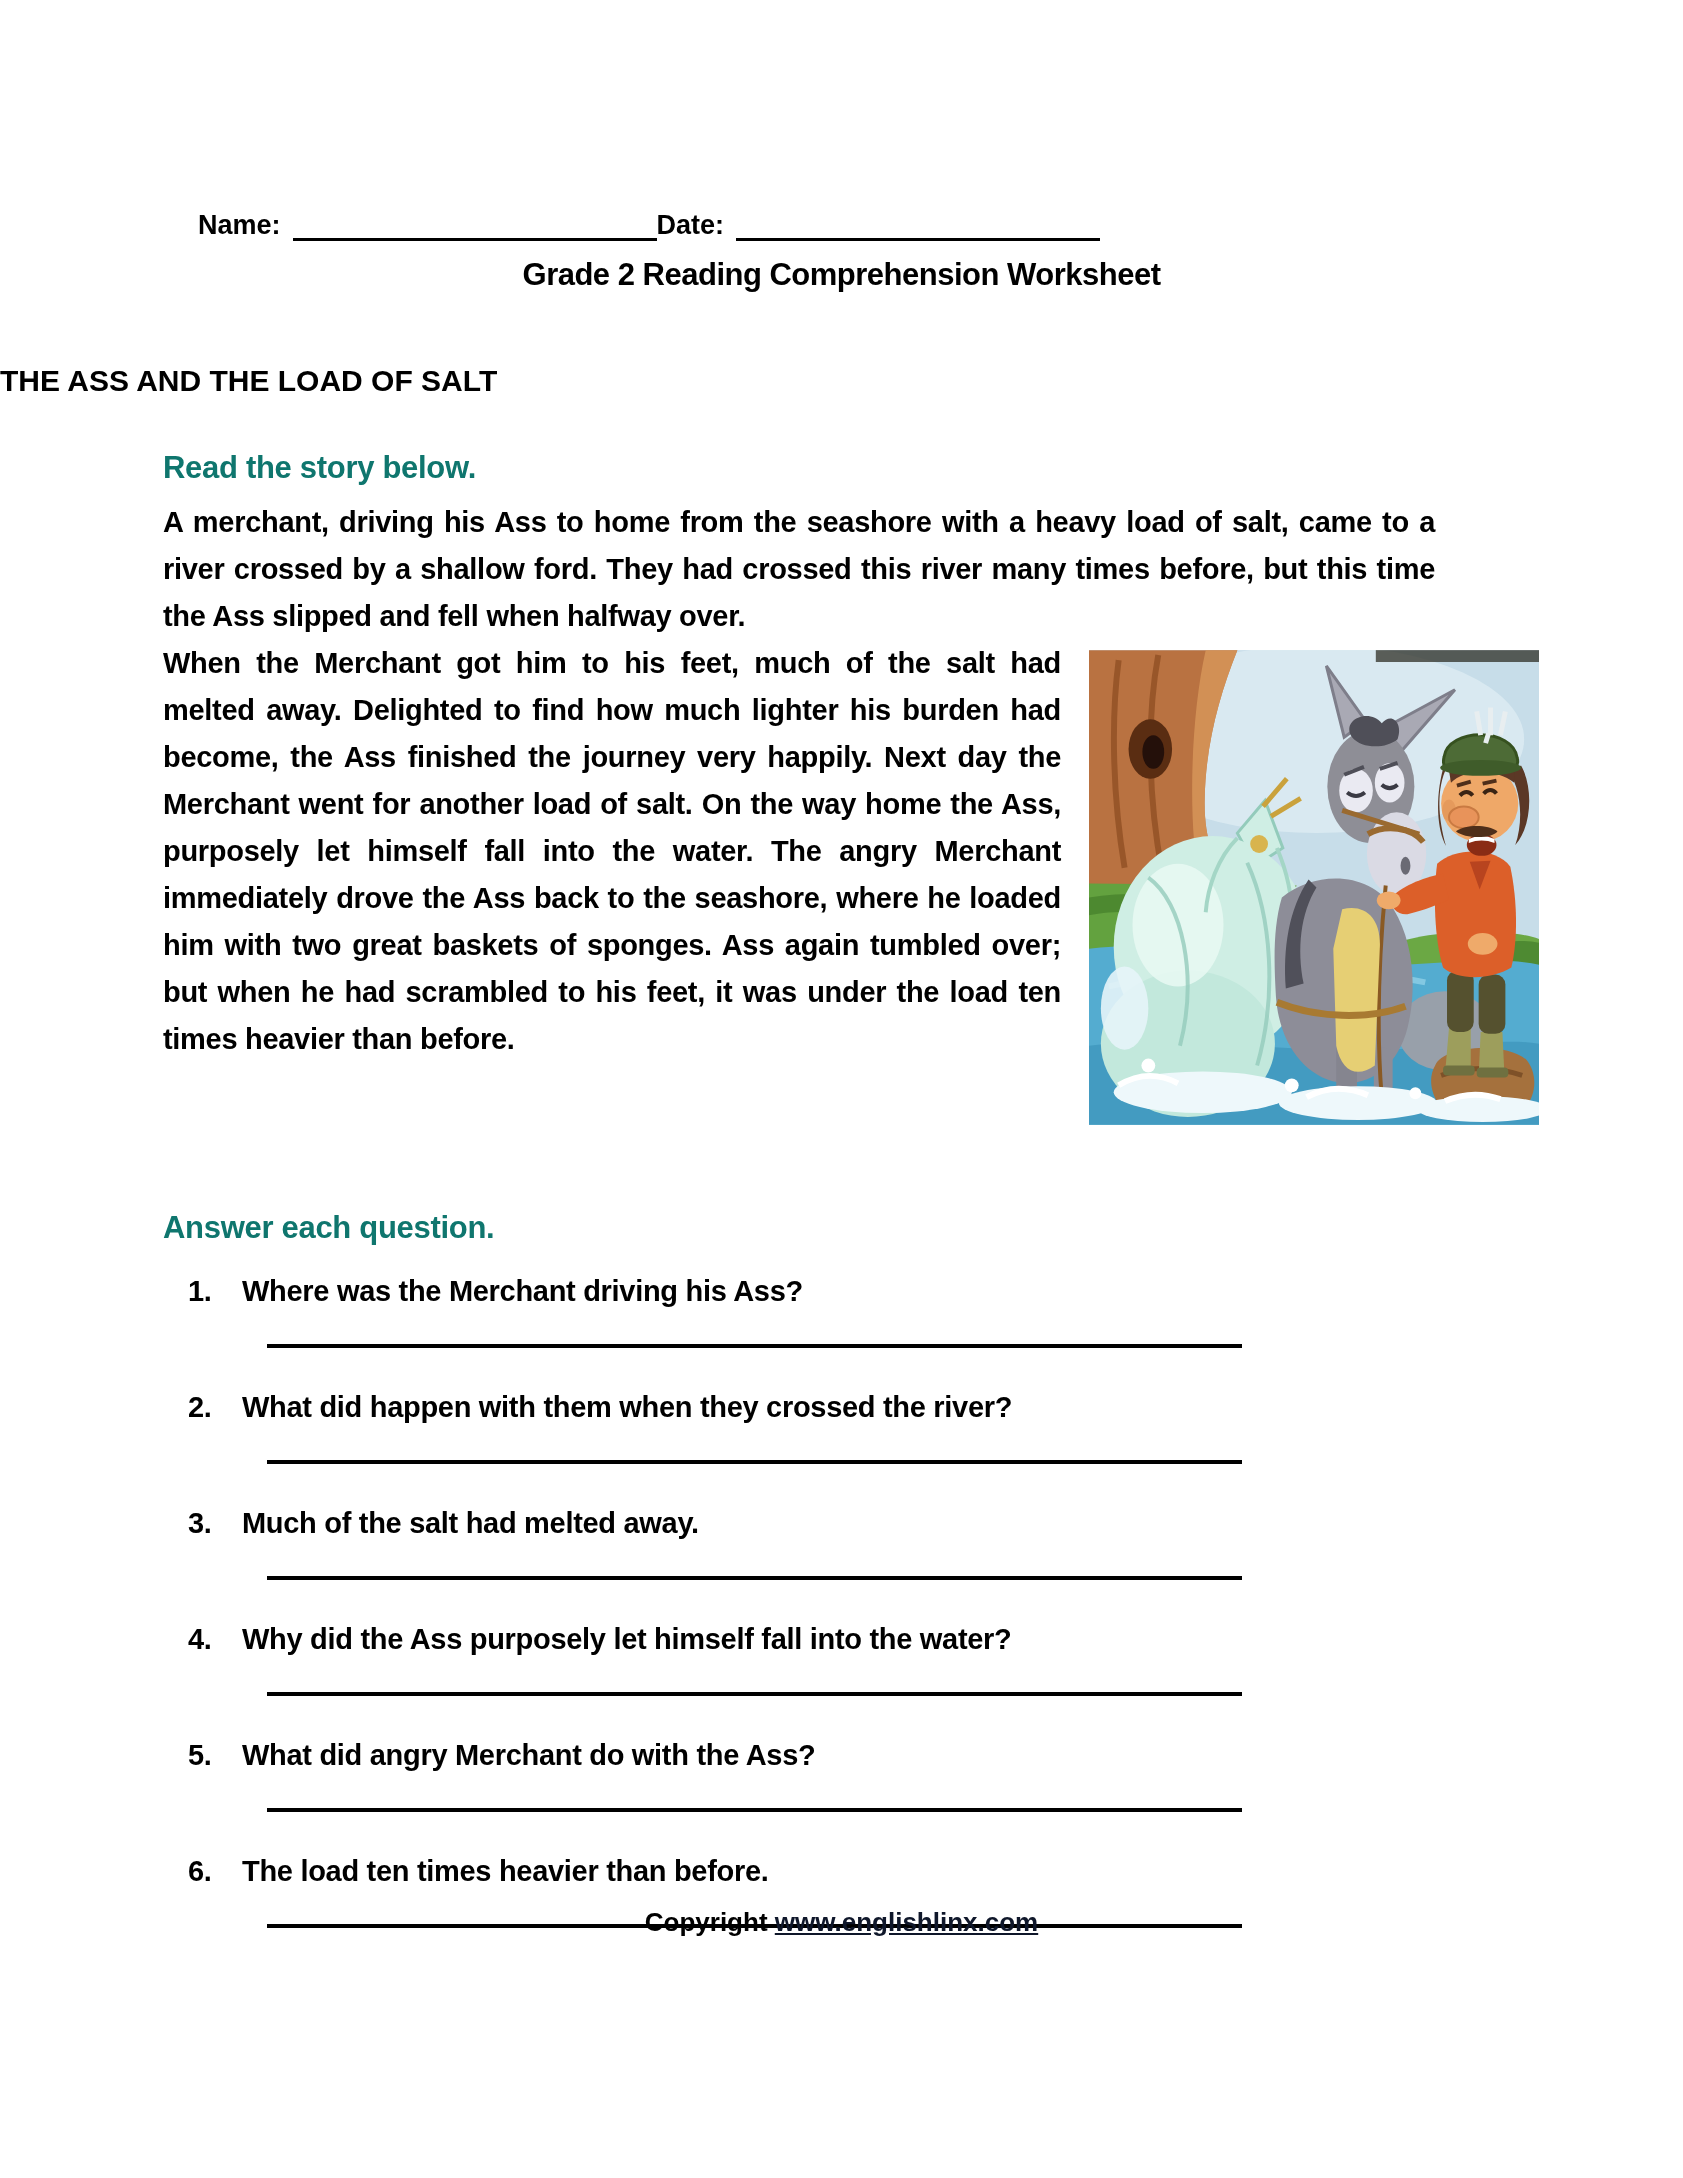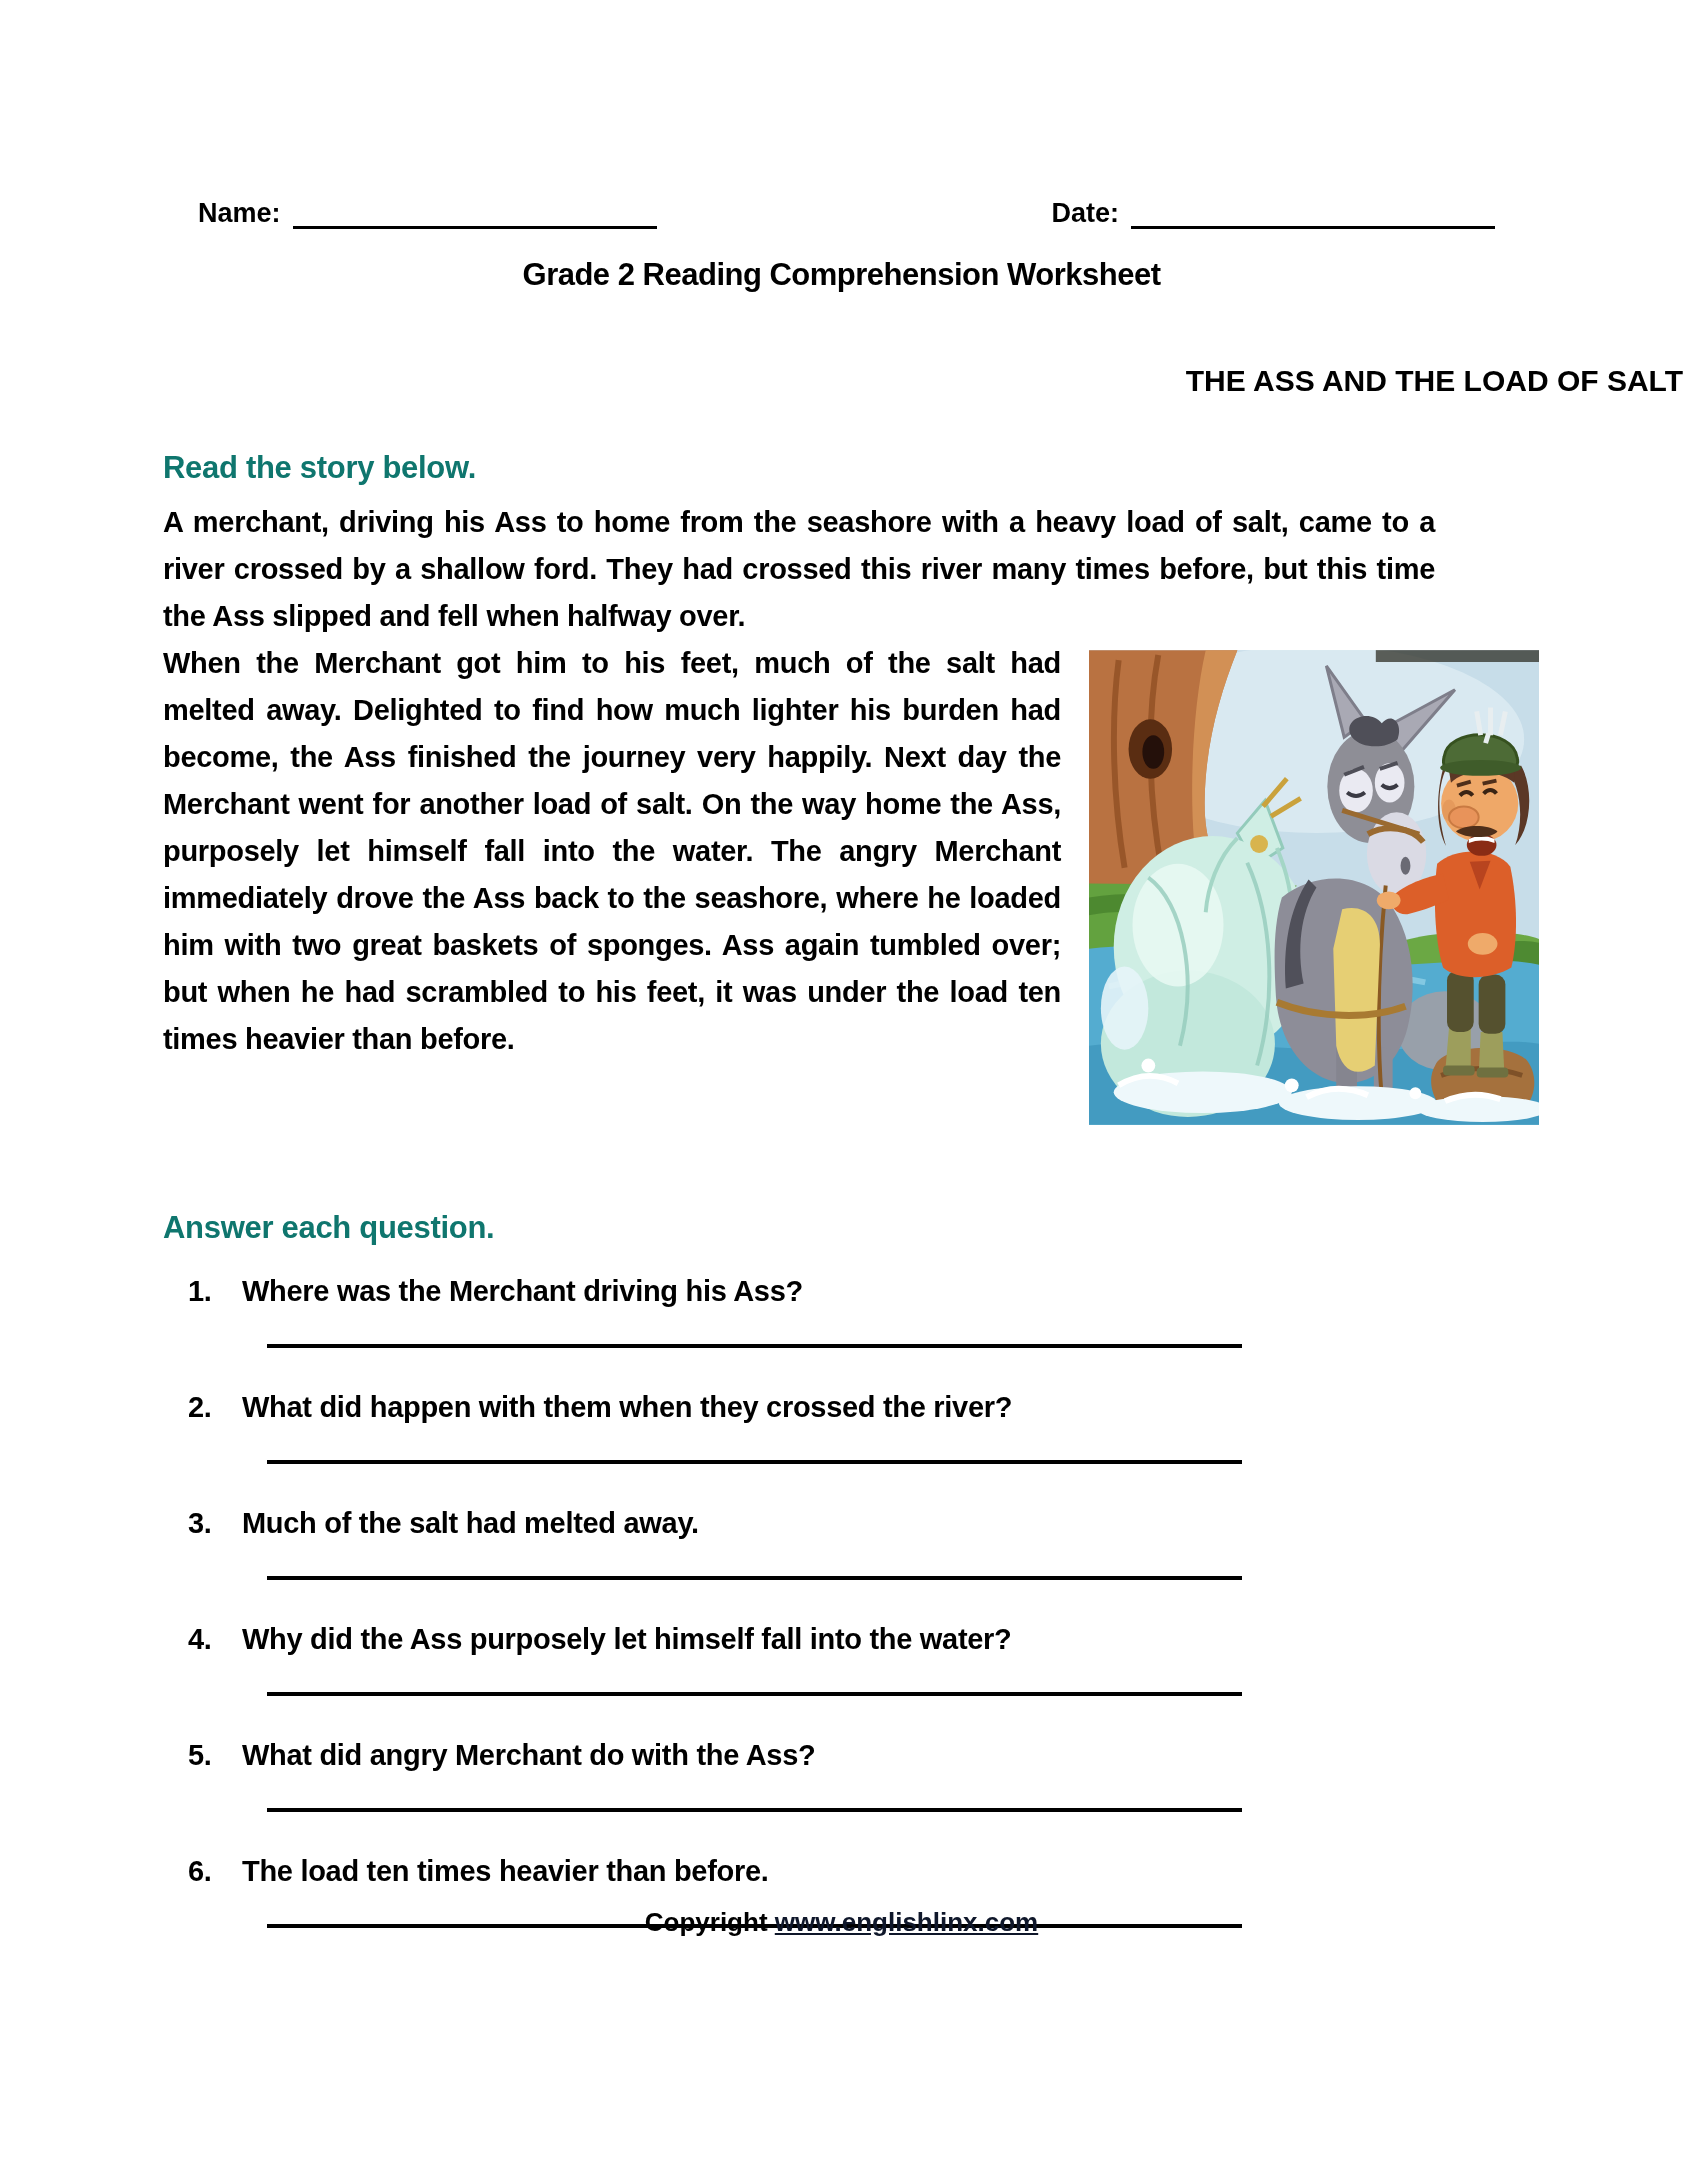--- a/index.html
+++ b/index.html
@@ -11,8 +11,8 @@
   .page { position:relative; width:1683px; height:2178px; overflow:hidden; background:#fff; }
 
   
-  .header-row { position:absolute; top:194px; left:198px; right:188px;
-    display:flex; justify-content:space-between; font-size:27px; }
+  .header-row { position:absolute; top:206px; left:198px; right:188px;
+    display:flex; font-size:27px; }
   .field { display:flex; align-items:flex-end; gap:12px; }
   .blank-line { display:inline-block; width:364px; height:32px; border-bottom:3px solid #000; }
 

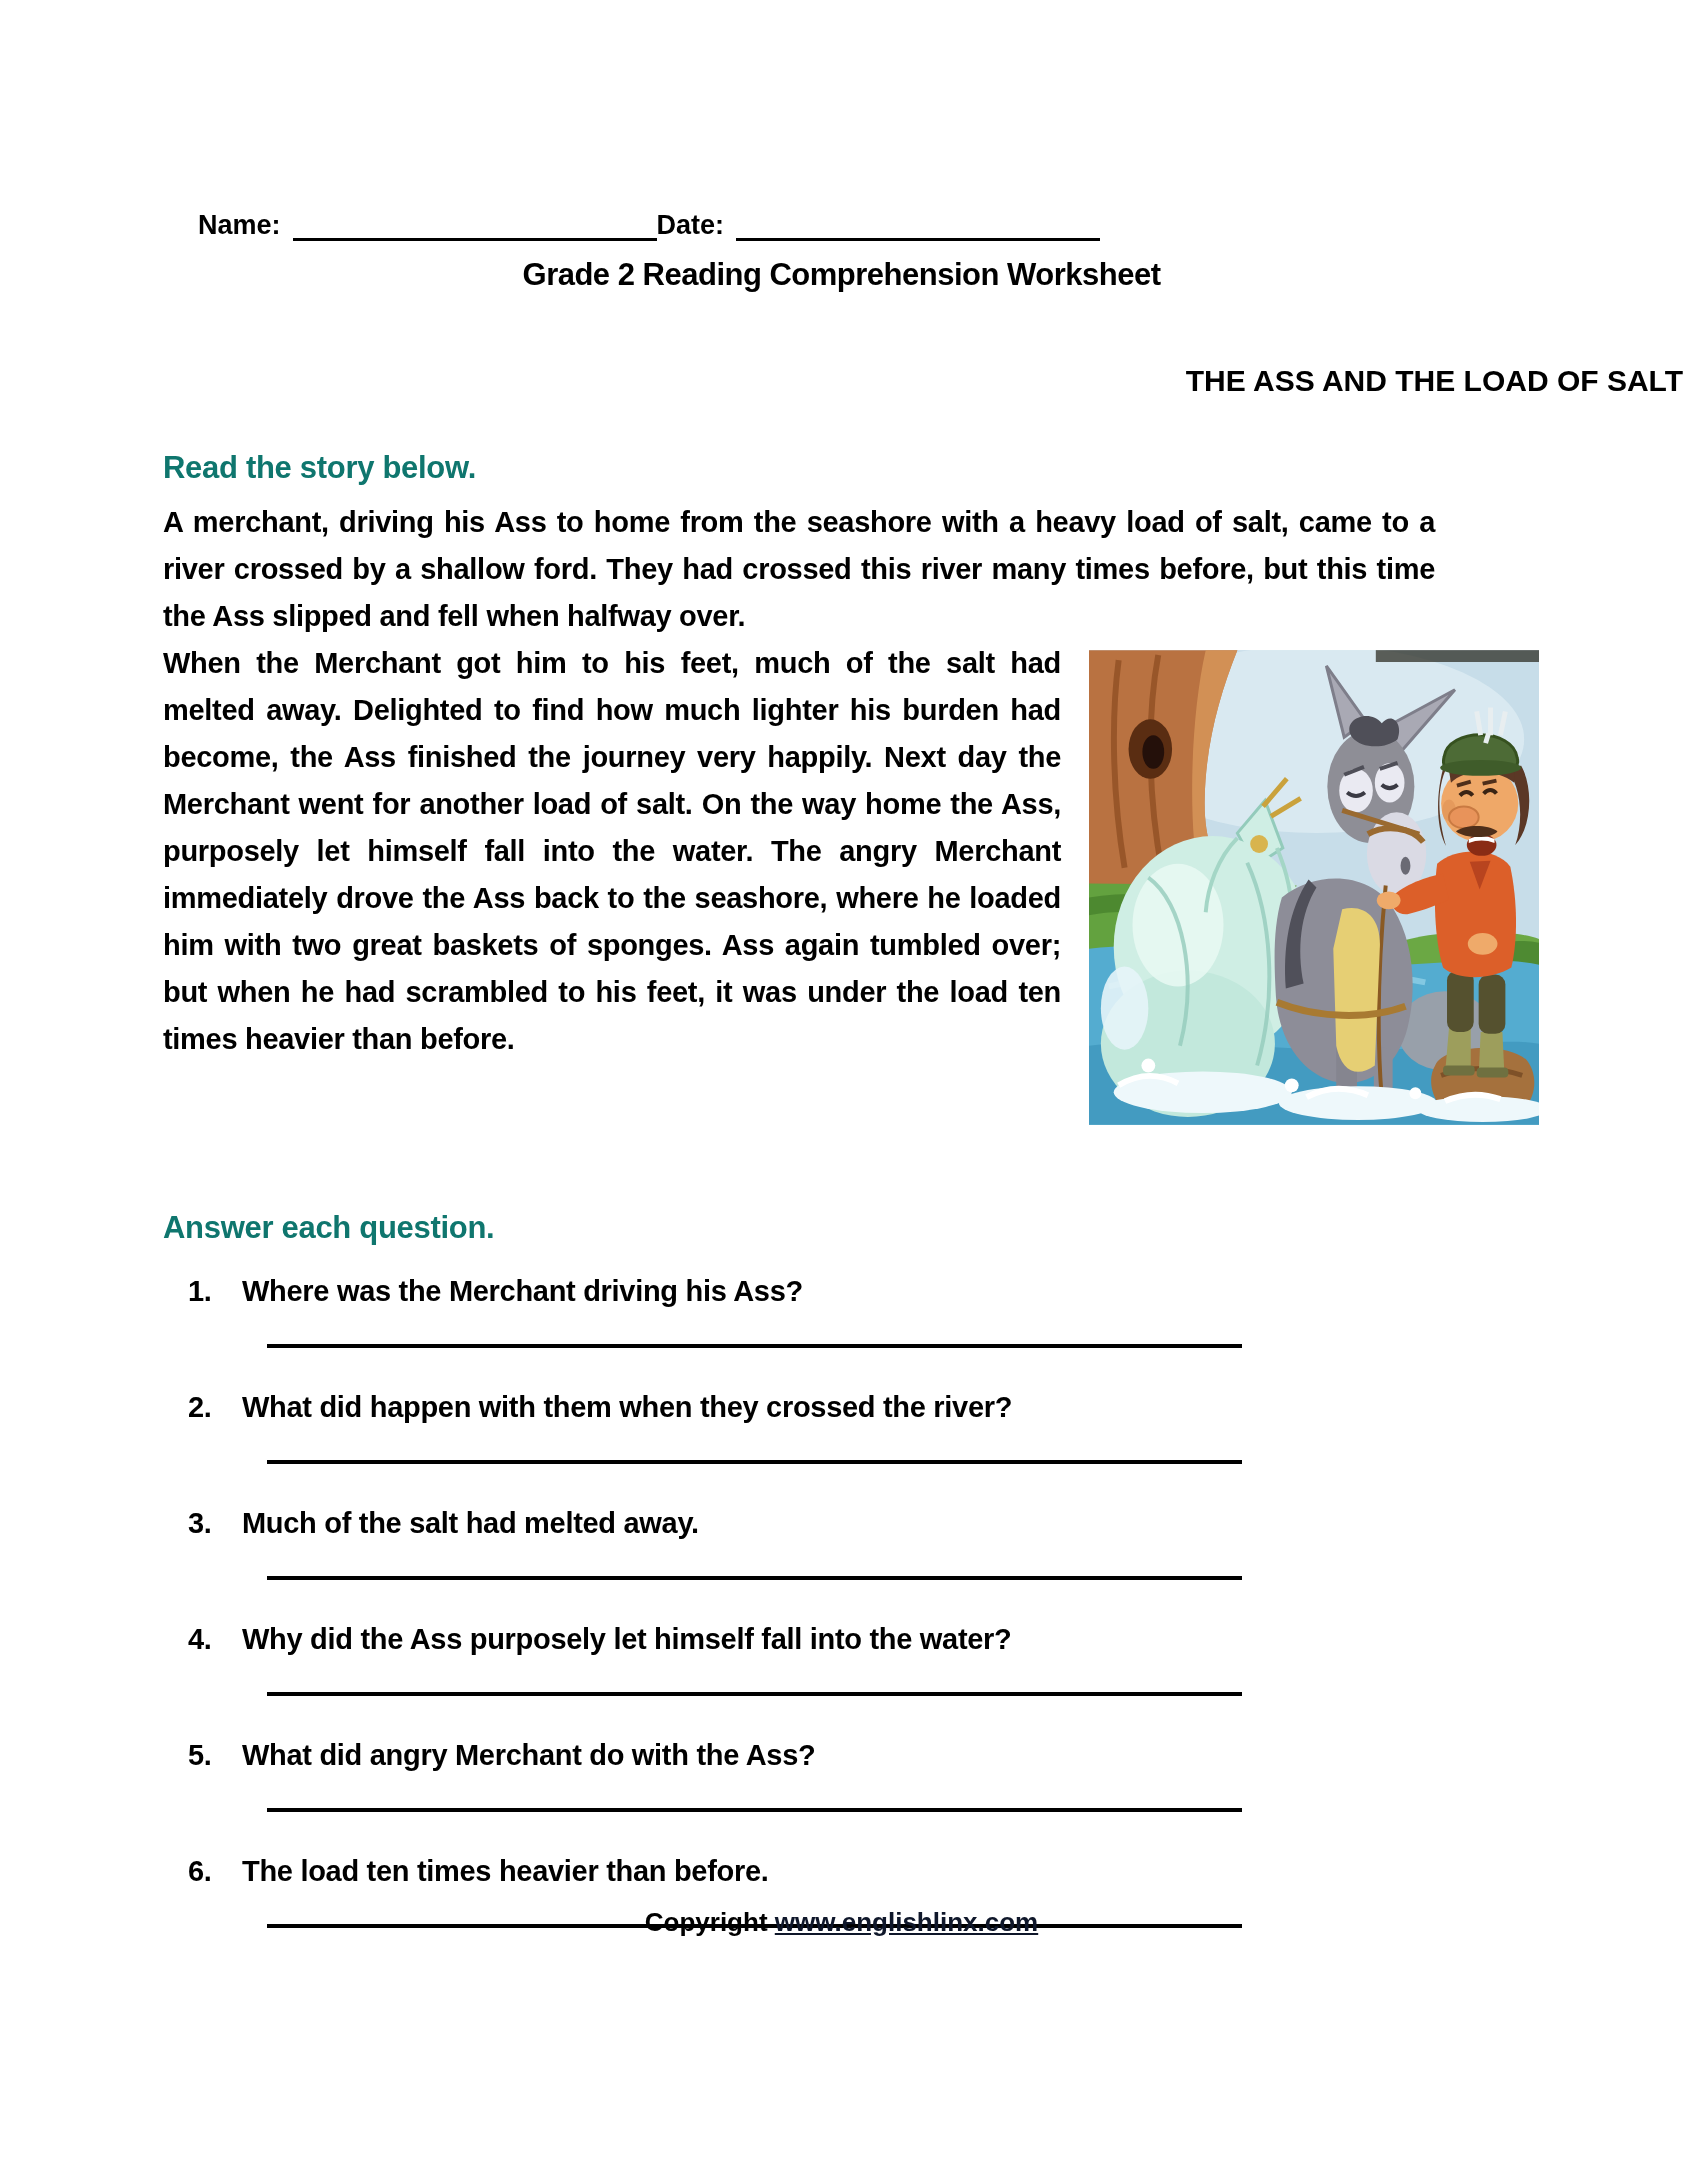--- a/index.html
+++ b/index.html
@@ -18,7 +18,7 @@
 
   .title { position:absolute; top:257px; left:0; width:100%; text-align:center;
     font-size:31px; letter-spacing:-0.5px; }
-  .subtitle { position:absolute; top:364px; left:0; width:100%; text-align:right; font-size:30px; }
+  .subtitle { position:absolute; top:364px; left:0; width:100%; text-align:left; font-size:30px; }
 
   .section-heading { margin:0 0 8px 0; font-size:31px; color:#0f766e; letter-spacing:-0.3px; }
 

